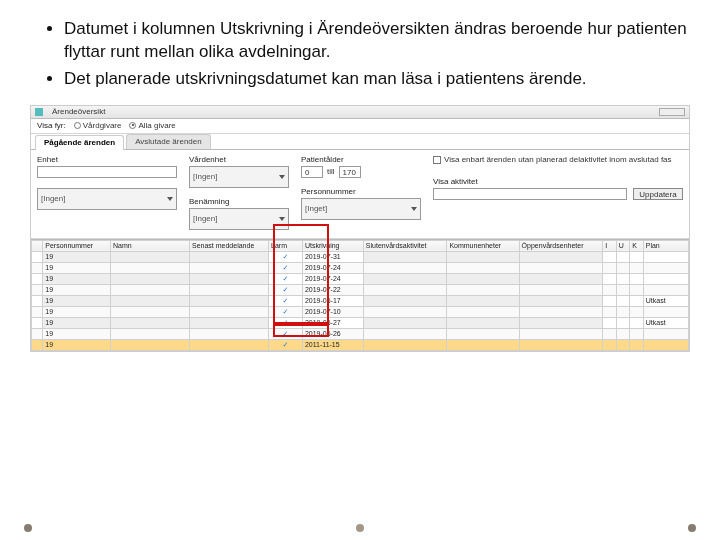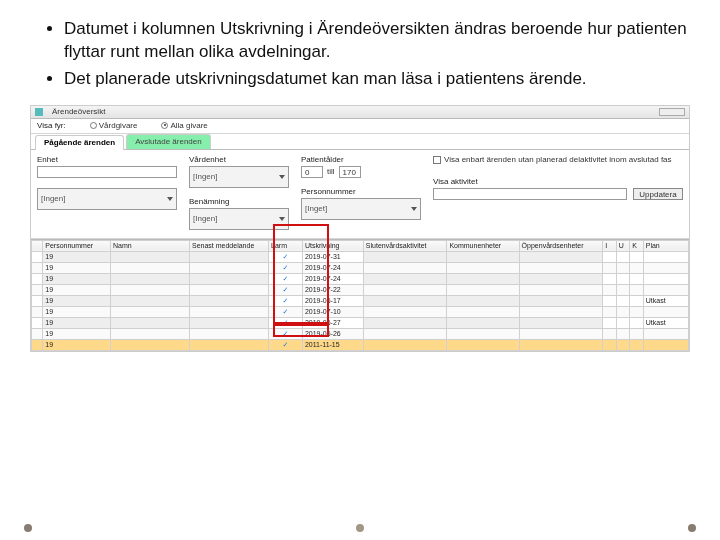--- a/index.html
+++ b/index.html
@@ -63,7 +63,7 @@
     border-bottom: 1px solid #d6d6d6;
     padding: 3px 6px;
   }
-  .row { display: flex; align-items: center; gap: 24px; }
+  .row { display: flex; align-items: center; gap: 8px; }
   label.vlbl { font-size: 8px; color: #222; }
   .radio { display: inline-flex; align-items: flex-start; gap: 2px; }
   .radio .dot {

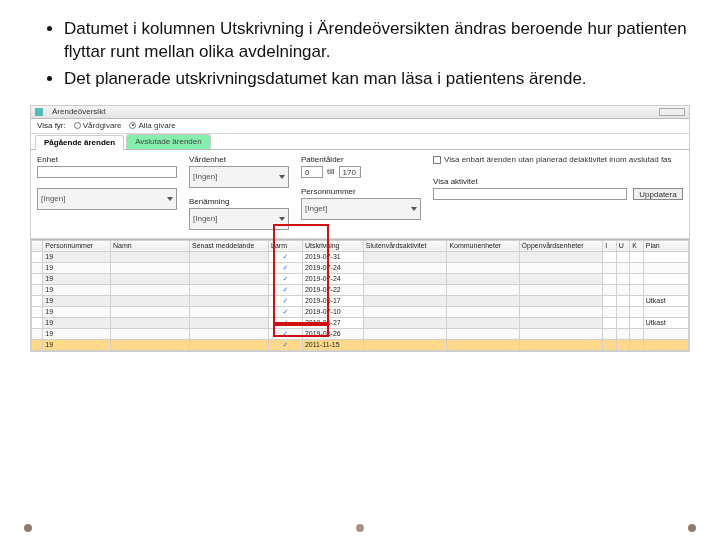--- a/index.html
+++ b/index.html
@@ -85,7 +85,7 @@
     border: 1px solid #ccc;
     border-bottom: none;
     border-radius: 3px 3px 0 0;
-    background: #86efac;
+    background: #e5e5e5;
     color: #444;
   }
   .tab.active {

